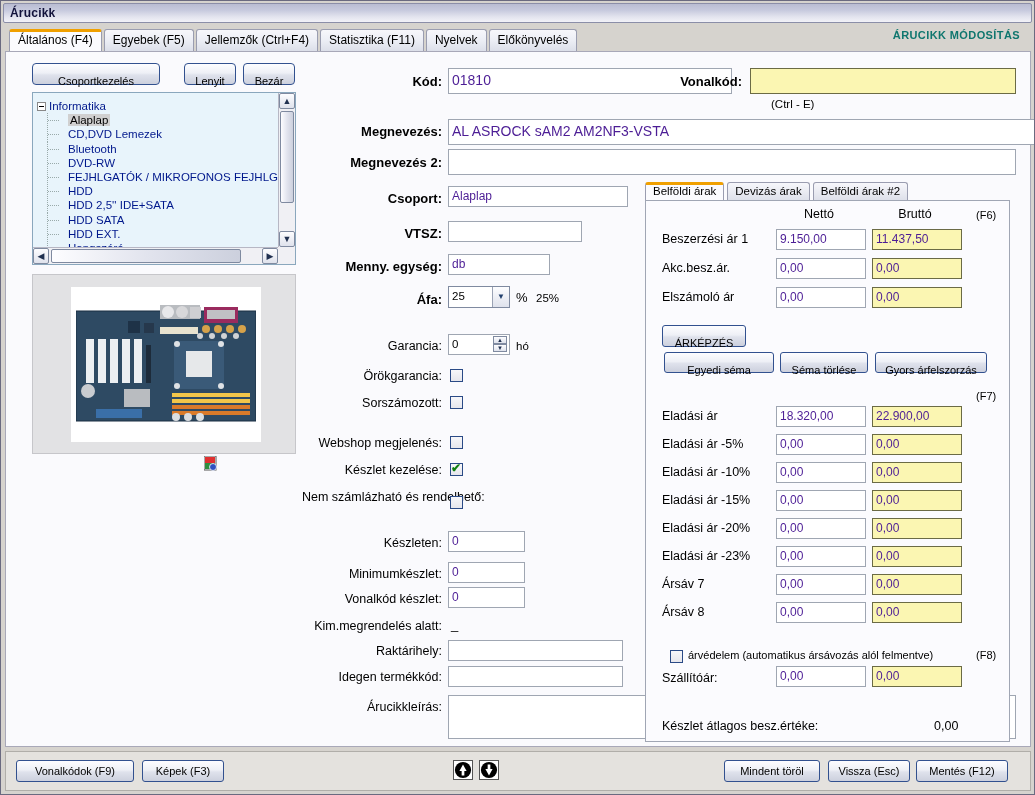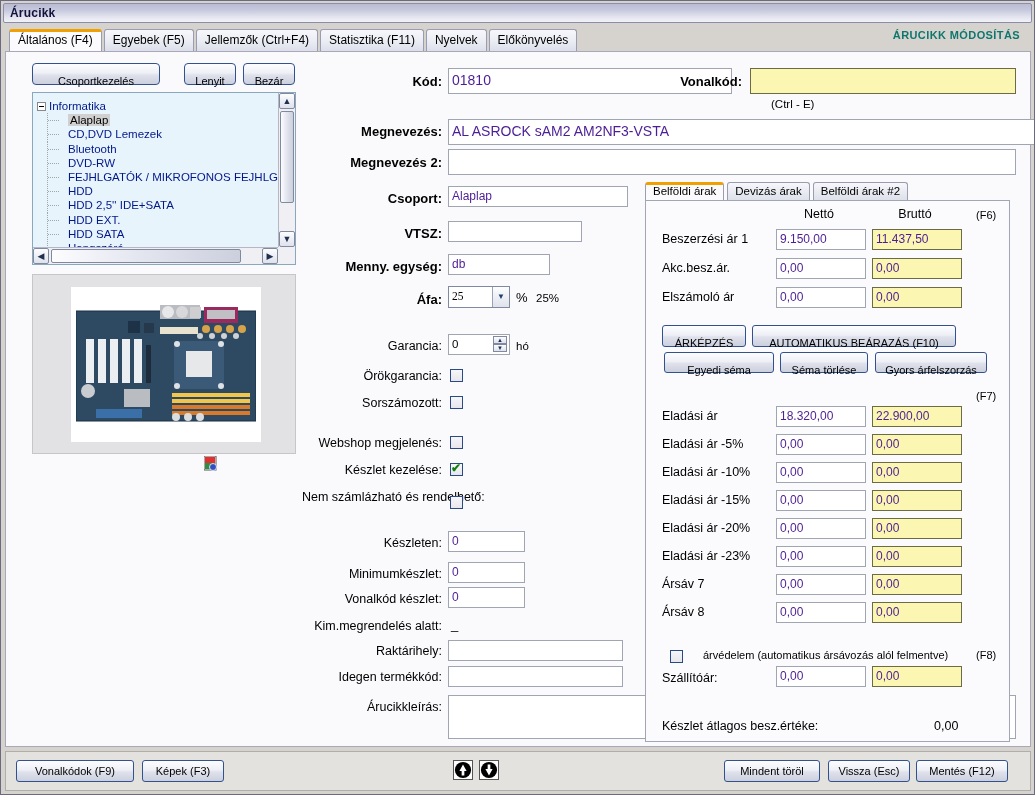--- a/index.html
+++ b/index.html
@@ -274,8 +274,8 @@
           <div class="tnode child"><span class="lbl">FEJHLGATÓK / MIKROFONOS FEJHLGA</span></div>
           <div class="tnode child"><span class="lbl">HDD</span></div>
           <div class="tnode child"><span class="lbl">HDD 2,5'' IDE+SATA</span></div>
+          <div class="tnode child"><span class="lbl">HDD SATA</span></div>
           <div class="tnode child"><span class="lbl">HDD EXT.</span></div>
-          <div class="tnode child"><span class="lbl">HDD SATA</span></div>
           <div class="tnode child"><span class="lbl">Hangszóró</span></div>
         </div>
       <div class="sb-v">

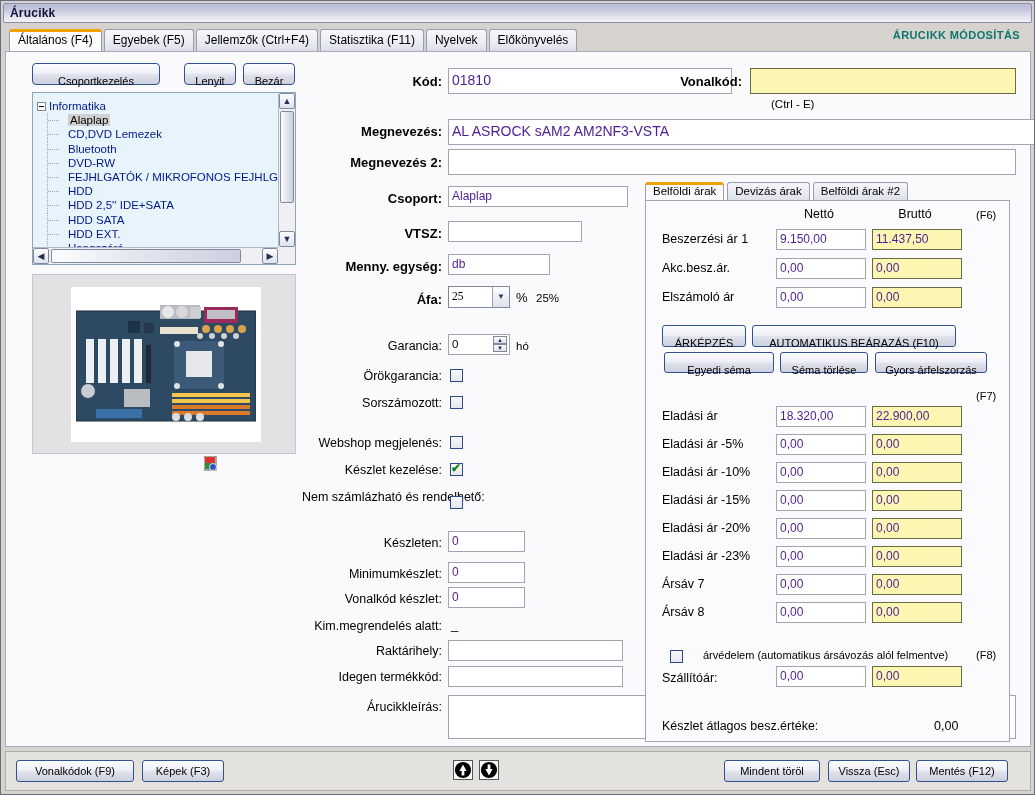--- a/index.html
+++ b/index.html
@@ -174,7 +174,7 @@
   }
   .ddl {
     position: absolute; background: #fff; border: 1px solid #7f8aa0;
-    font-size: 11.5px; padding: 1px 3px; line-height: 16px; font-family: Liberation Serif, serif;
+    font-size: 11.5px; padding: 1px 3px; line-height: 16px;
   }
   .ddl .arrow {
     position: absolute; right: 0px; top: 0px; width: 17px; bottom: 0px;

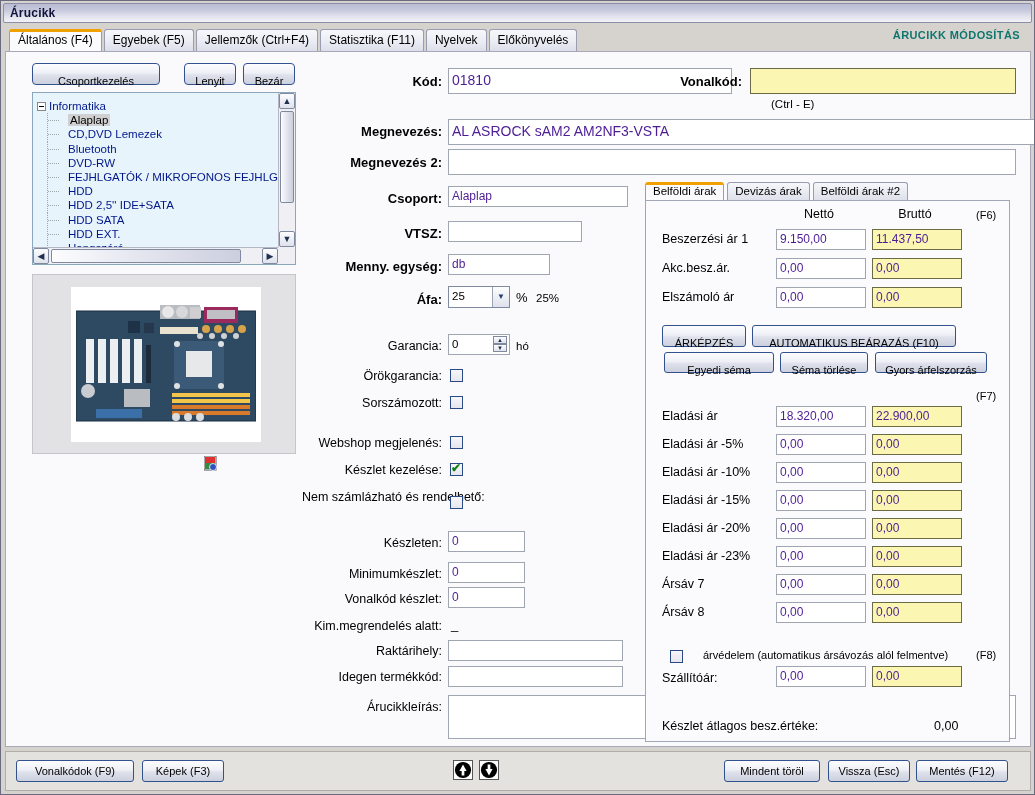--- a/index.html
+++ b/index.html
@@ -452,7 +452,6 @@
           </div>
 
         <div class="pbtn" style="left:16px; top:124px; width:84px; height:22px;">ÁRKÉPZÉS</div>
-        <div class="pbtn" style="left:106px; top:124px; width:204px; height:22px;">AUTOMATIKUS BEÁRAZÁS (F10)</div>
         <div class="pbtn" style="left:18px; top:151px; width:110px; height:21px;">Egyedi séma</div>
         <div class="pbtn" style="left:134px; top:151px; width:88px; height:21px;">Séma törlése</div>
         <div class="pbtn" style="left:229px; top:151px; width:112px; height:21px;">Gyors árfelszorzás</div>

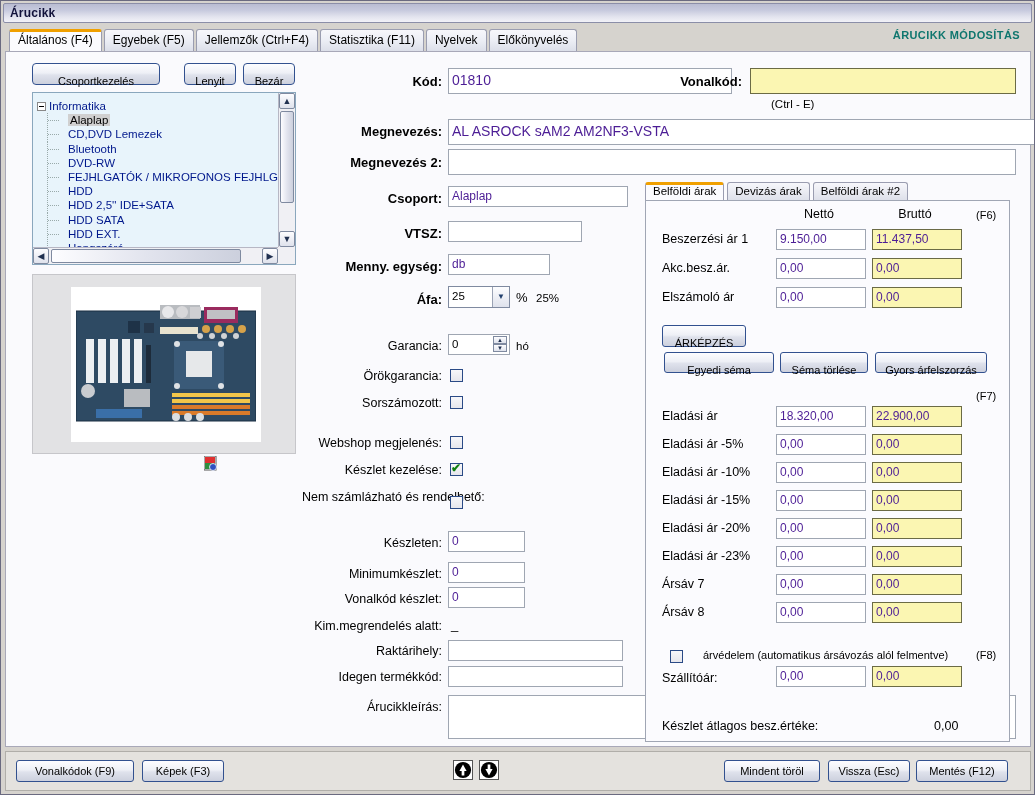--- a/index.html
+++ b/index.html
@@ -485,7 +485,7 @@
           </div>
 
         <div class="chk" style="left:24px; top:449px;"></div>
-        <div class="plbl" style="left:42px; top:448px; font-size:11px;margin-left:15px;">árvédelem (automatikus ársávozás alól felmentve)</div>
+        <div class="plbl" style="left:42px; top:448px; font-size:11px;">árvédelem (automatikus ársávozás alól felmentve)</div>
         <div class="fkey" style="left:330px; top:448px;">(F8)</div>
 
         <div class="plbl" style="left:16px; top:470px;">Szállítóár:</div>

